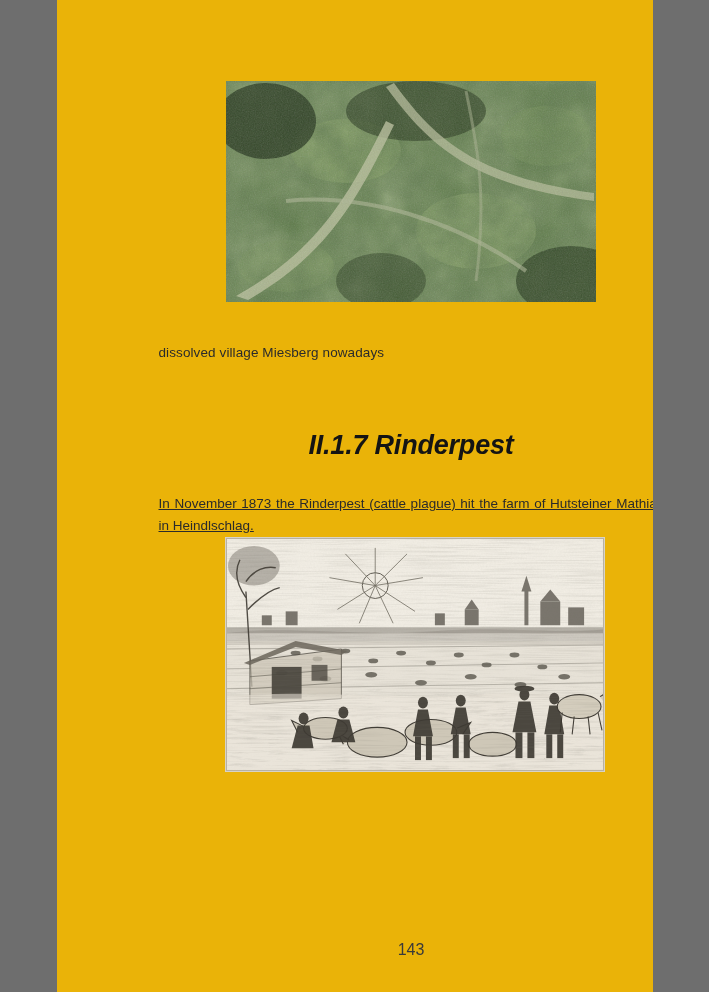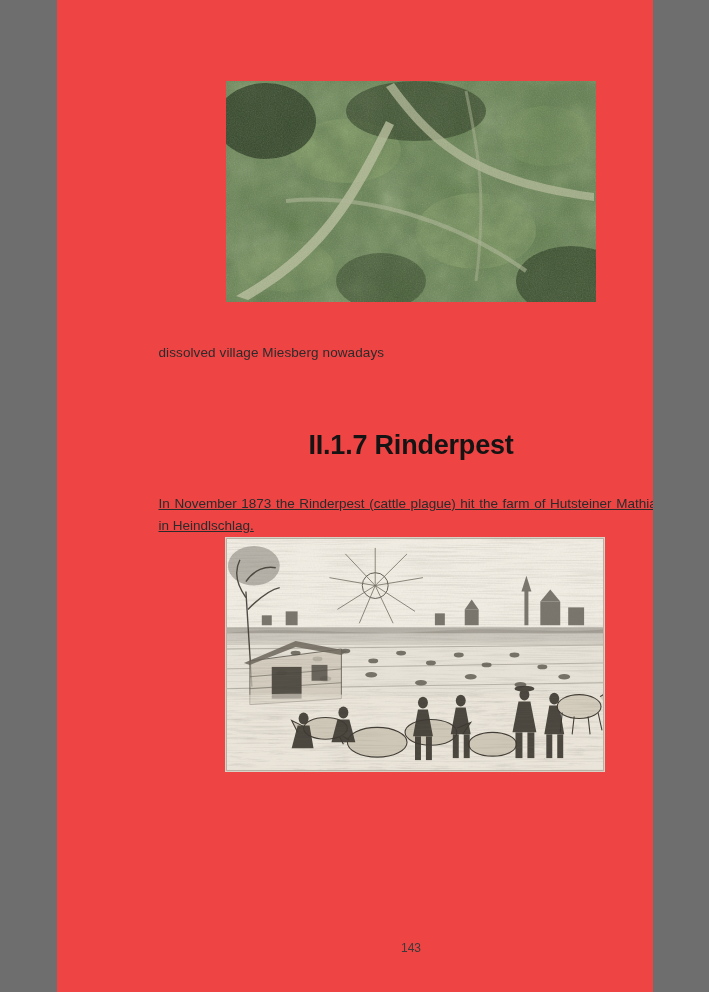--- a/index.html
+++ b/index.html
@@ -14,7 +14,7 @@
     position: relative;
     width: 596px;
     height: 992px;
-    background: #ef4444;
+    background: #eab308;
     margin: 0 auto;
     overflow: hidden;
   }

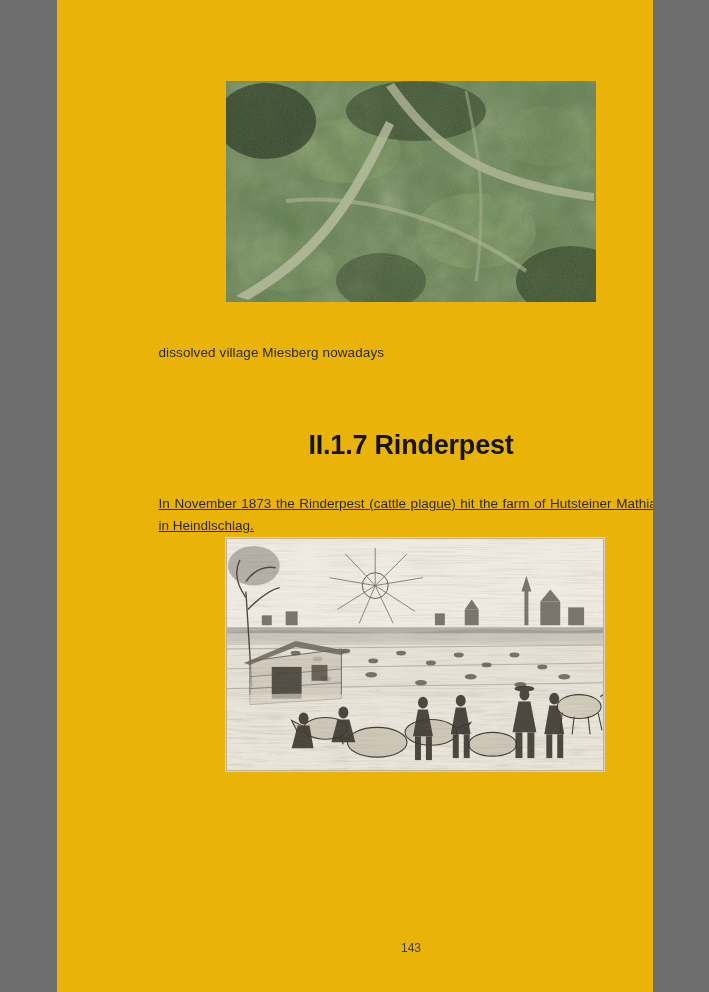--- a/index.html
+++ b/index.html
@@ -63,6 +63,7 @@
     font-weight: bold;
     color: #141414;
     letter-spacing: -0.2px;
+    font-style: italic;
   }
 
   .para {

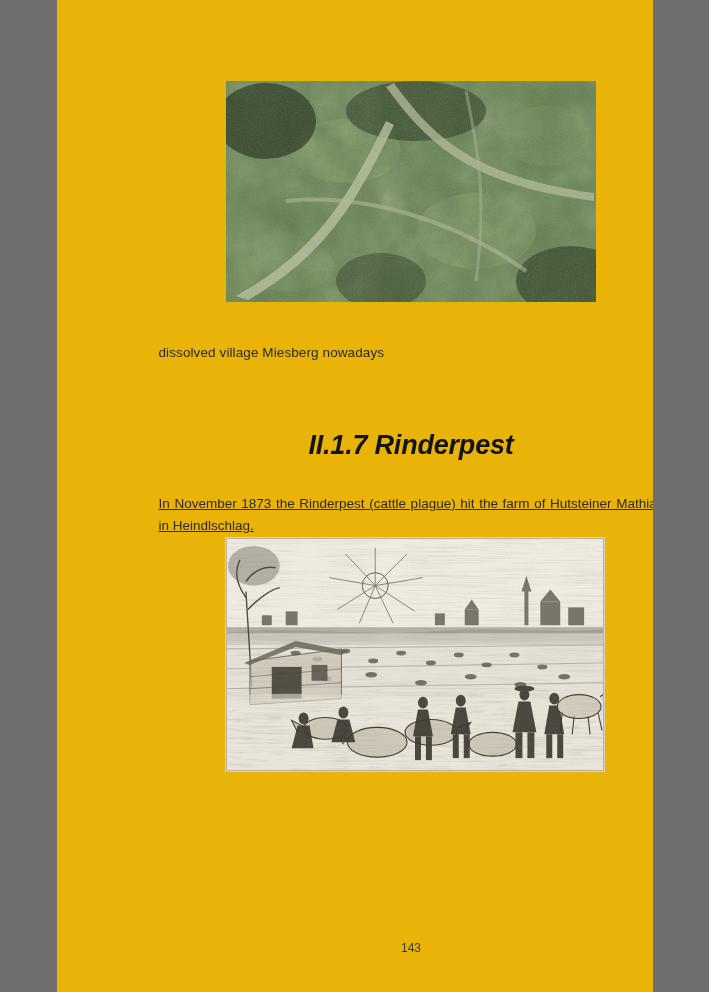--- a/index.html
+++ b/index.html
@@ -103,7 +103,7 @@
     top: 941px;
     width: 505px;
     text-align: center;
-    font-size: 12px;
+    font-size: 16px;
     color: #3a3a3a;
   }
 </style>

